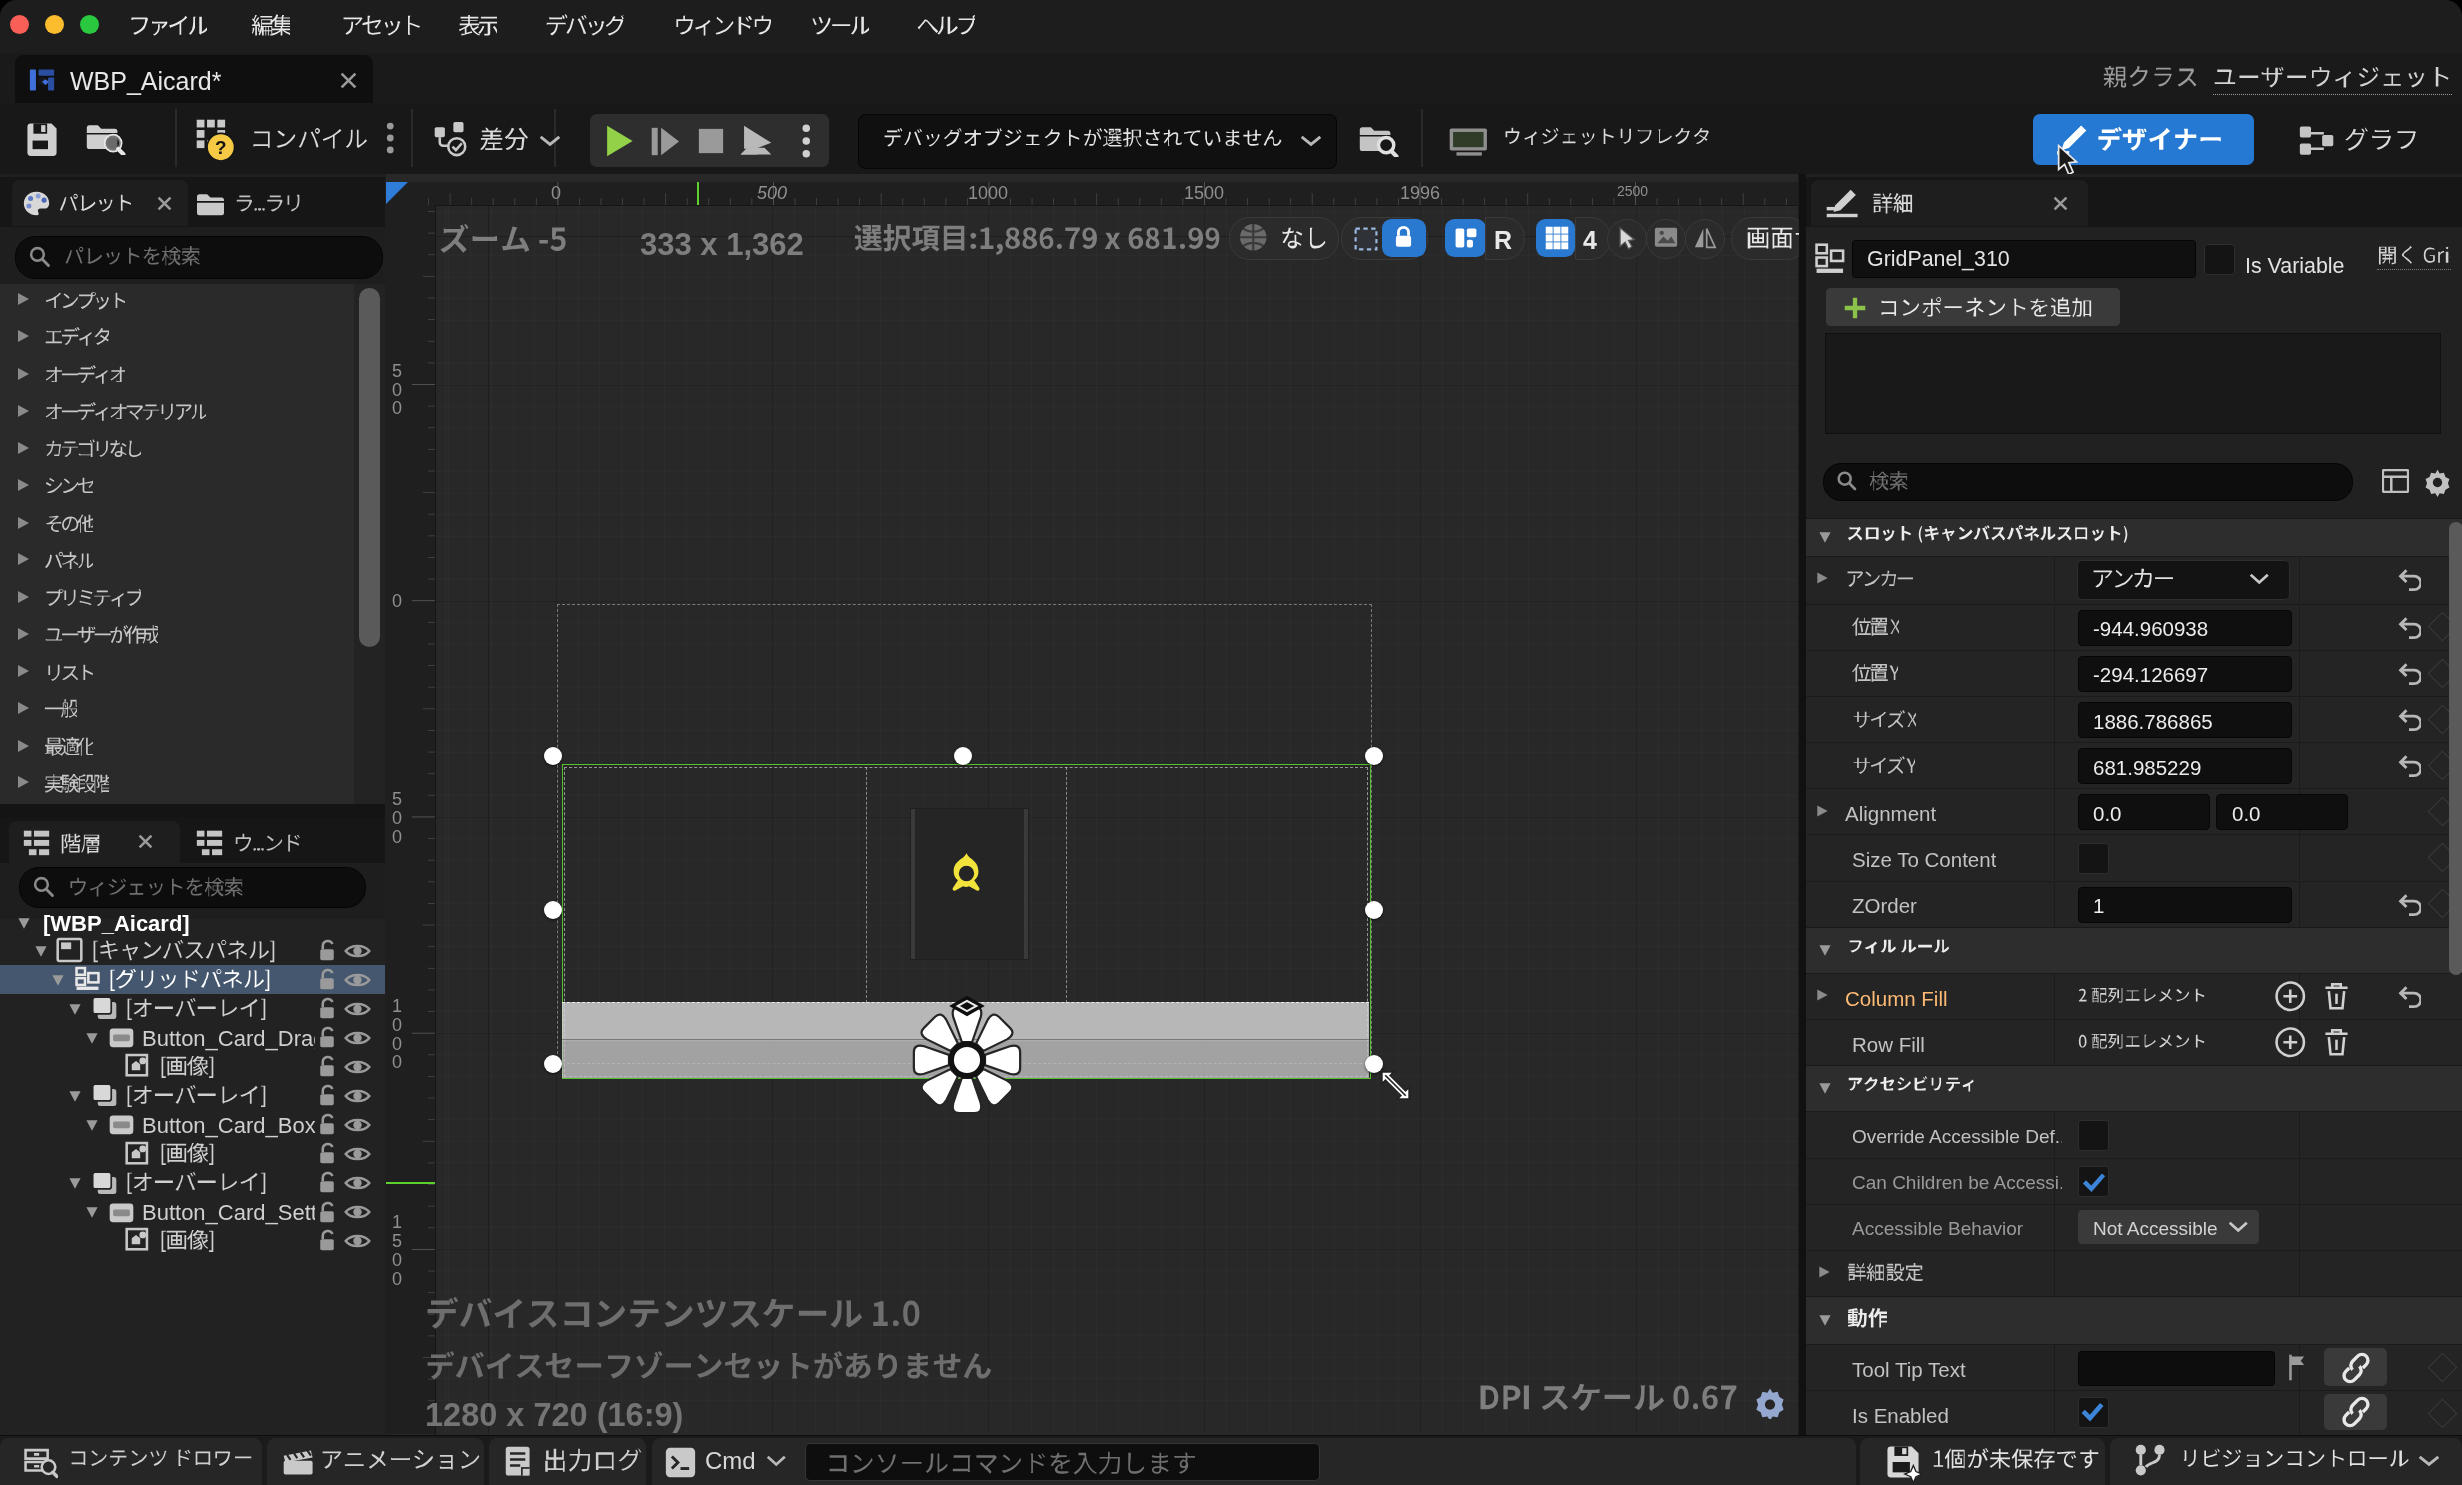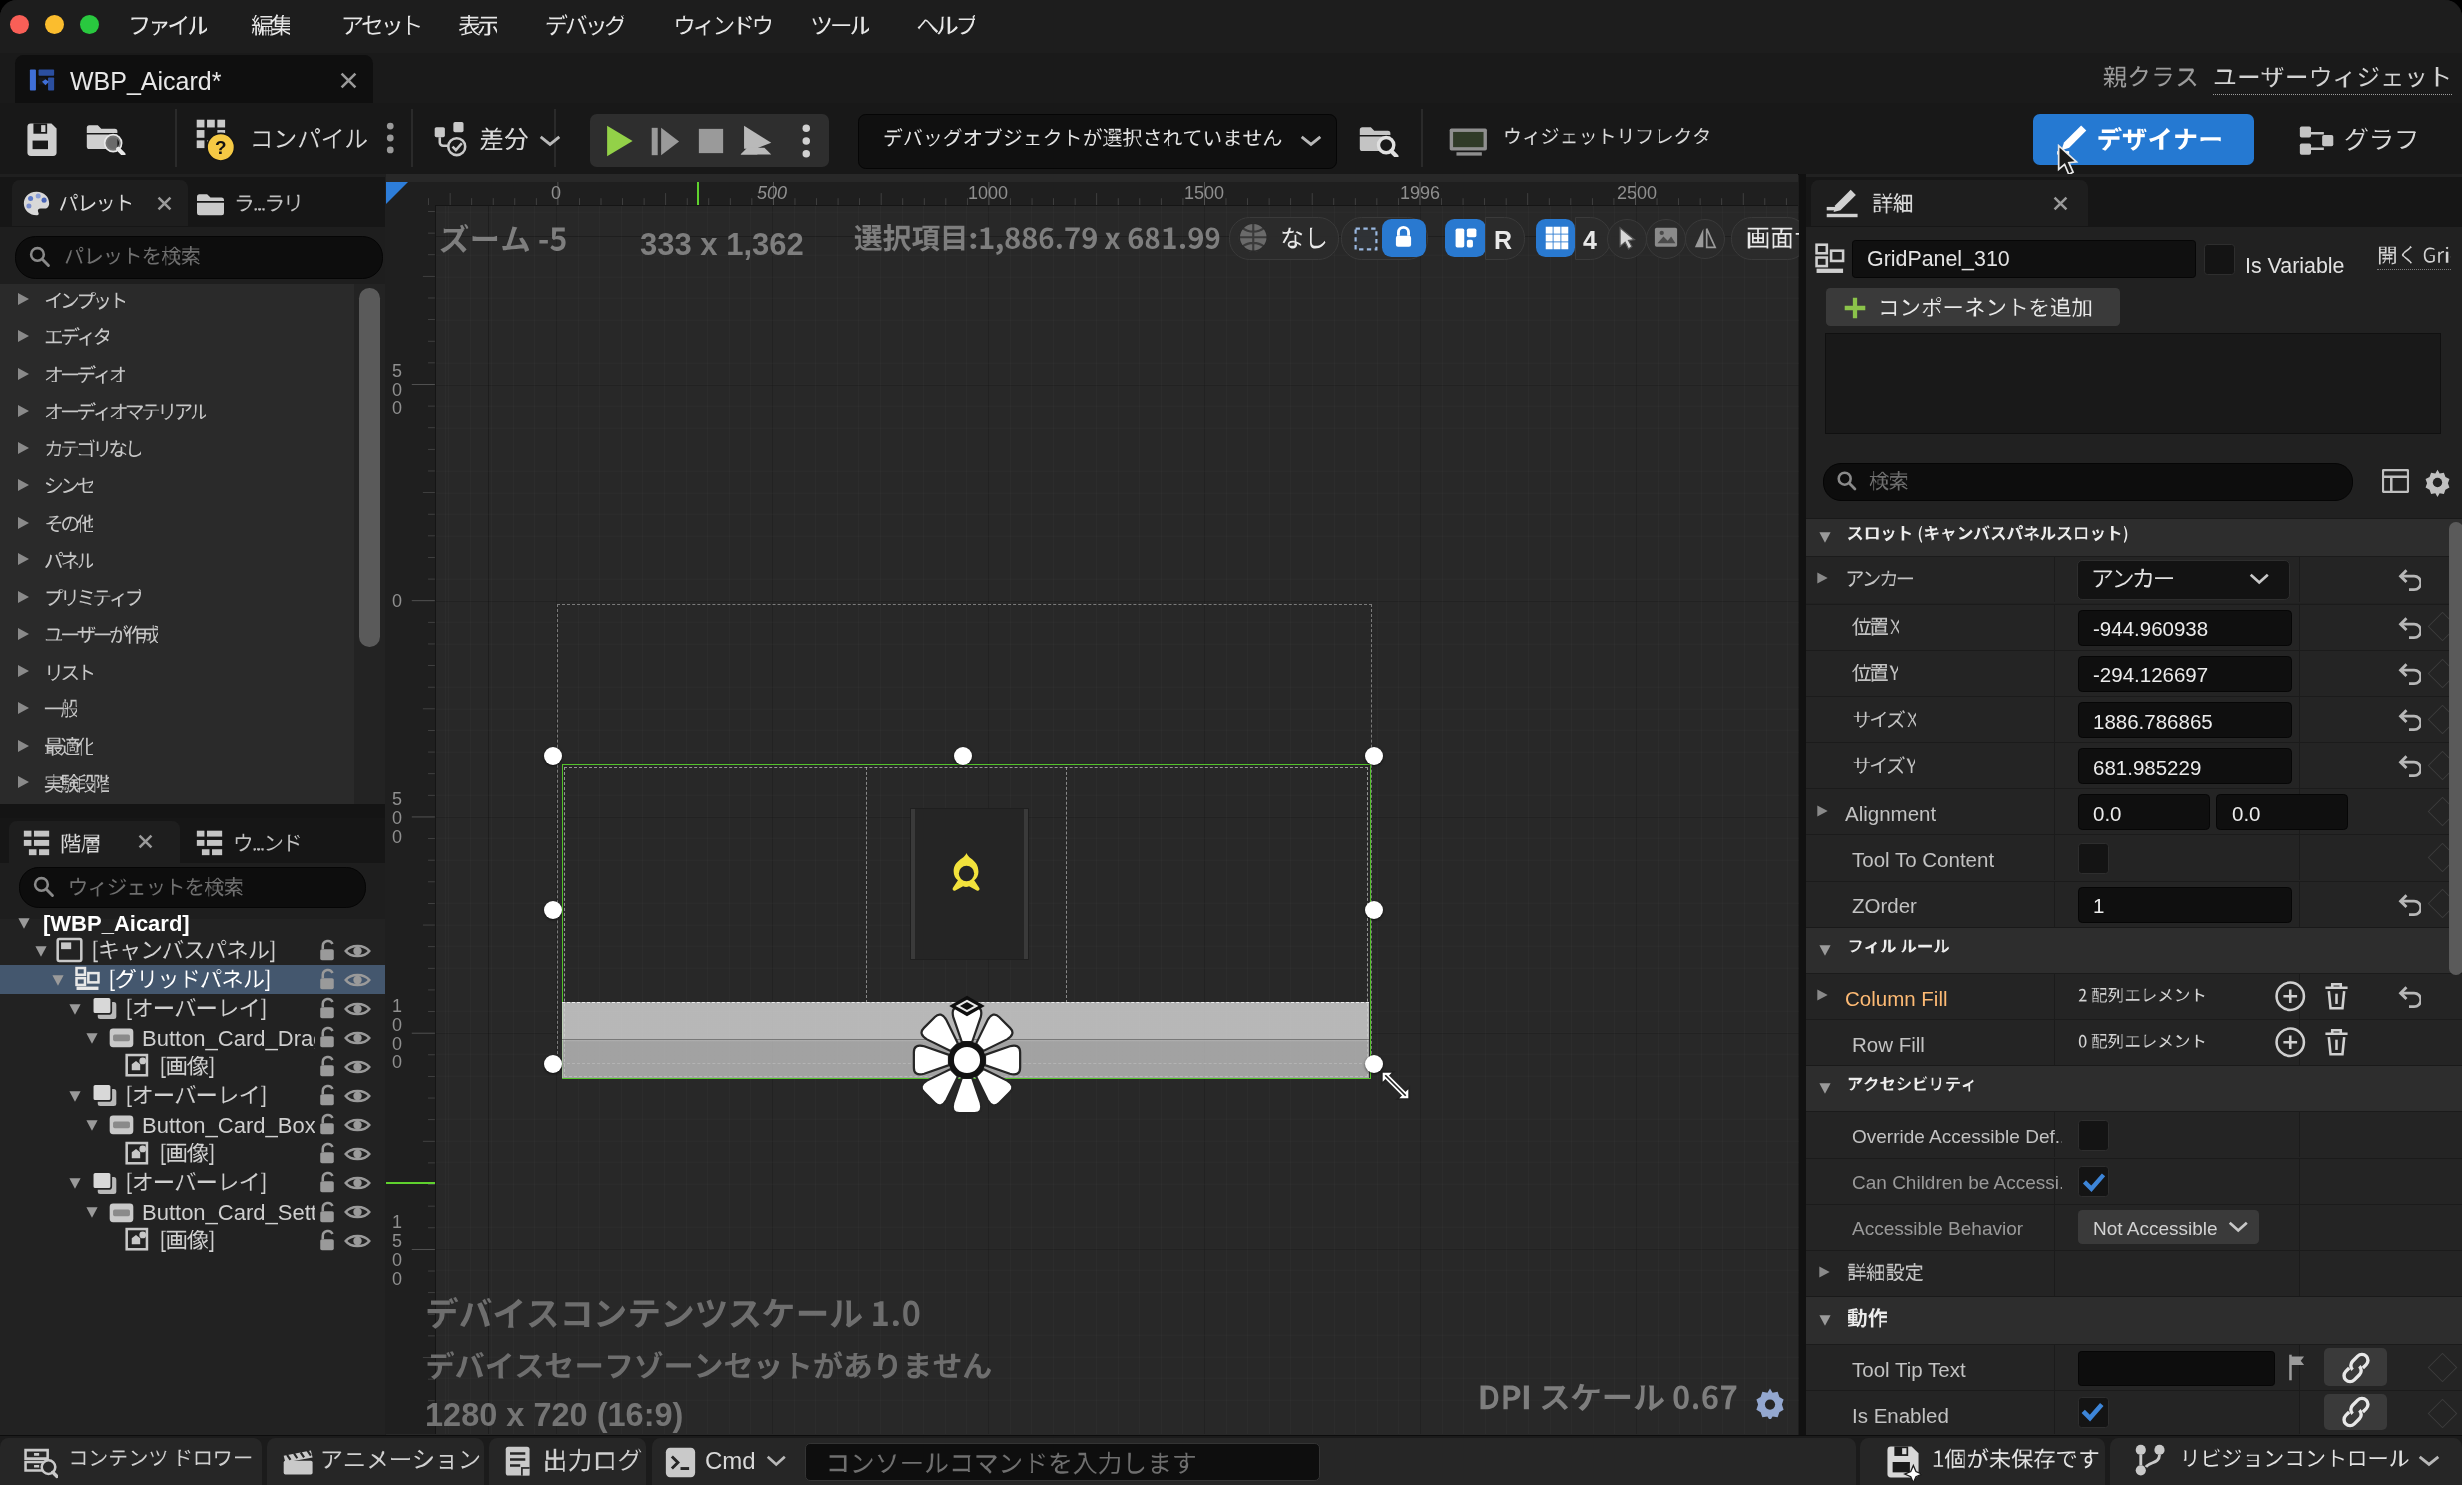--- a/index.html
+++ b/index.html
@@ -775,7 +775,7 @@
 <div class="a lt" style="left:968px;top:183px;font-size:18px;color:#8f8f8f;">1000</div>
 <div class="a lt" style="left:1184px;top:183px;font-size:18px;color:#8f8f8f;">1500</div>
 <div class="a lt" style="left:1400px;top:183px;font-size:18px;color:#8f8f8f;">1996</div>
-<div class="a lt" style="left:1617px;top:183px;font-size:18px;color:#8f8f8f;">2500</div>
+<div class="a lt" style="left:1617px;top:183px;font-size:14px;color:#8f8f8f;">2500</div>
 <div class="a" style="left:697px;top:182px;width:1.7px;height:23px;background:#5fd12e"></div>
 <div class="a" style="left:386px;top:205px;">
       <svg width="49" height="1229" viewBox="0 0 57 1438" style="display:block">

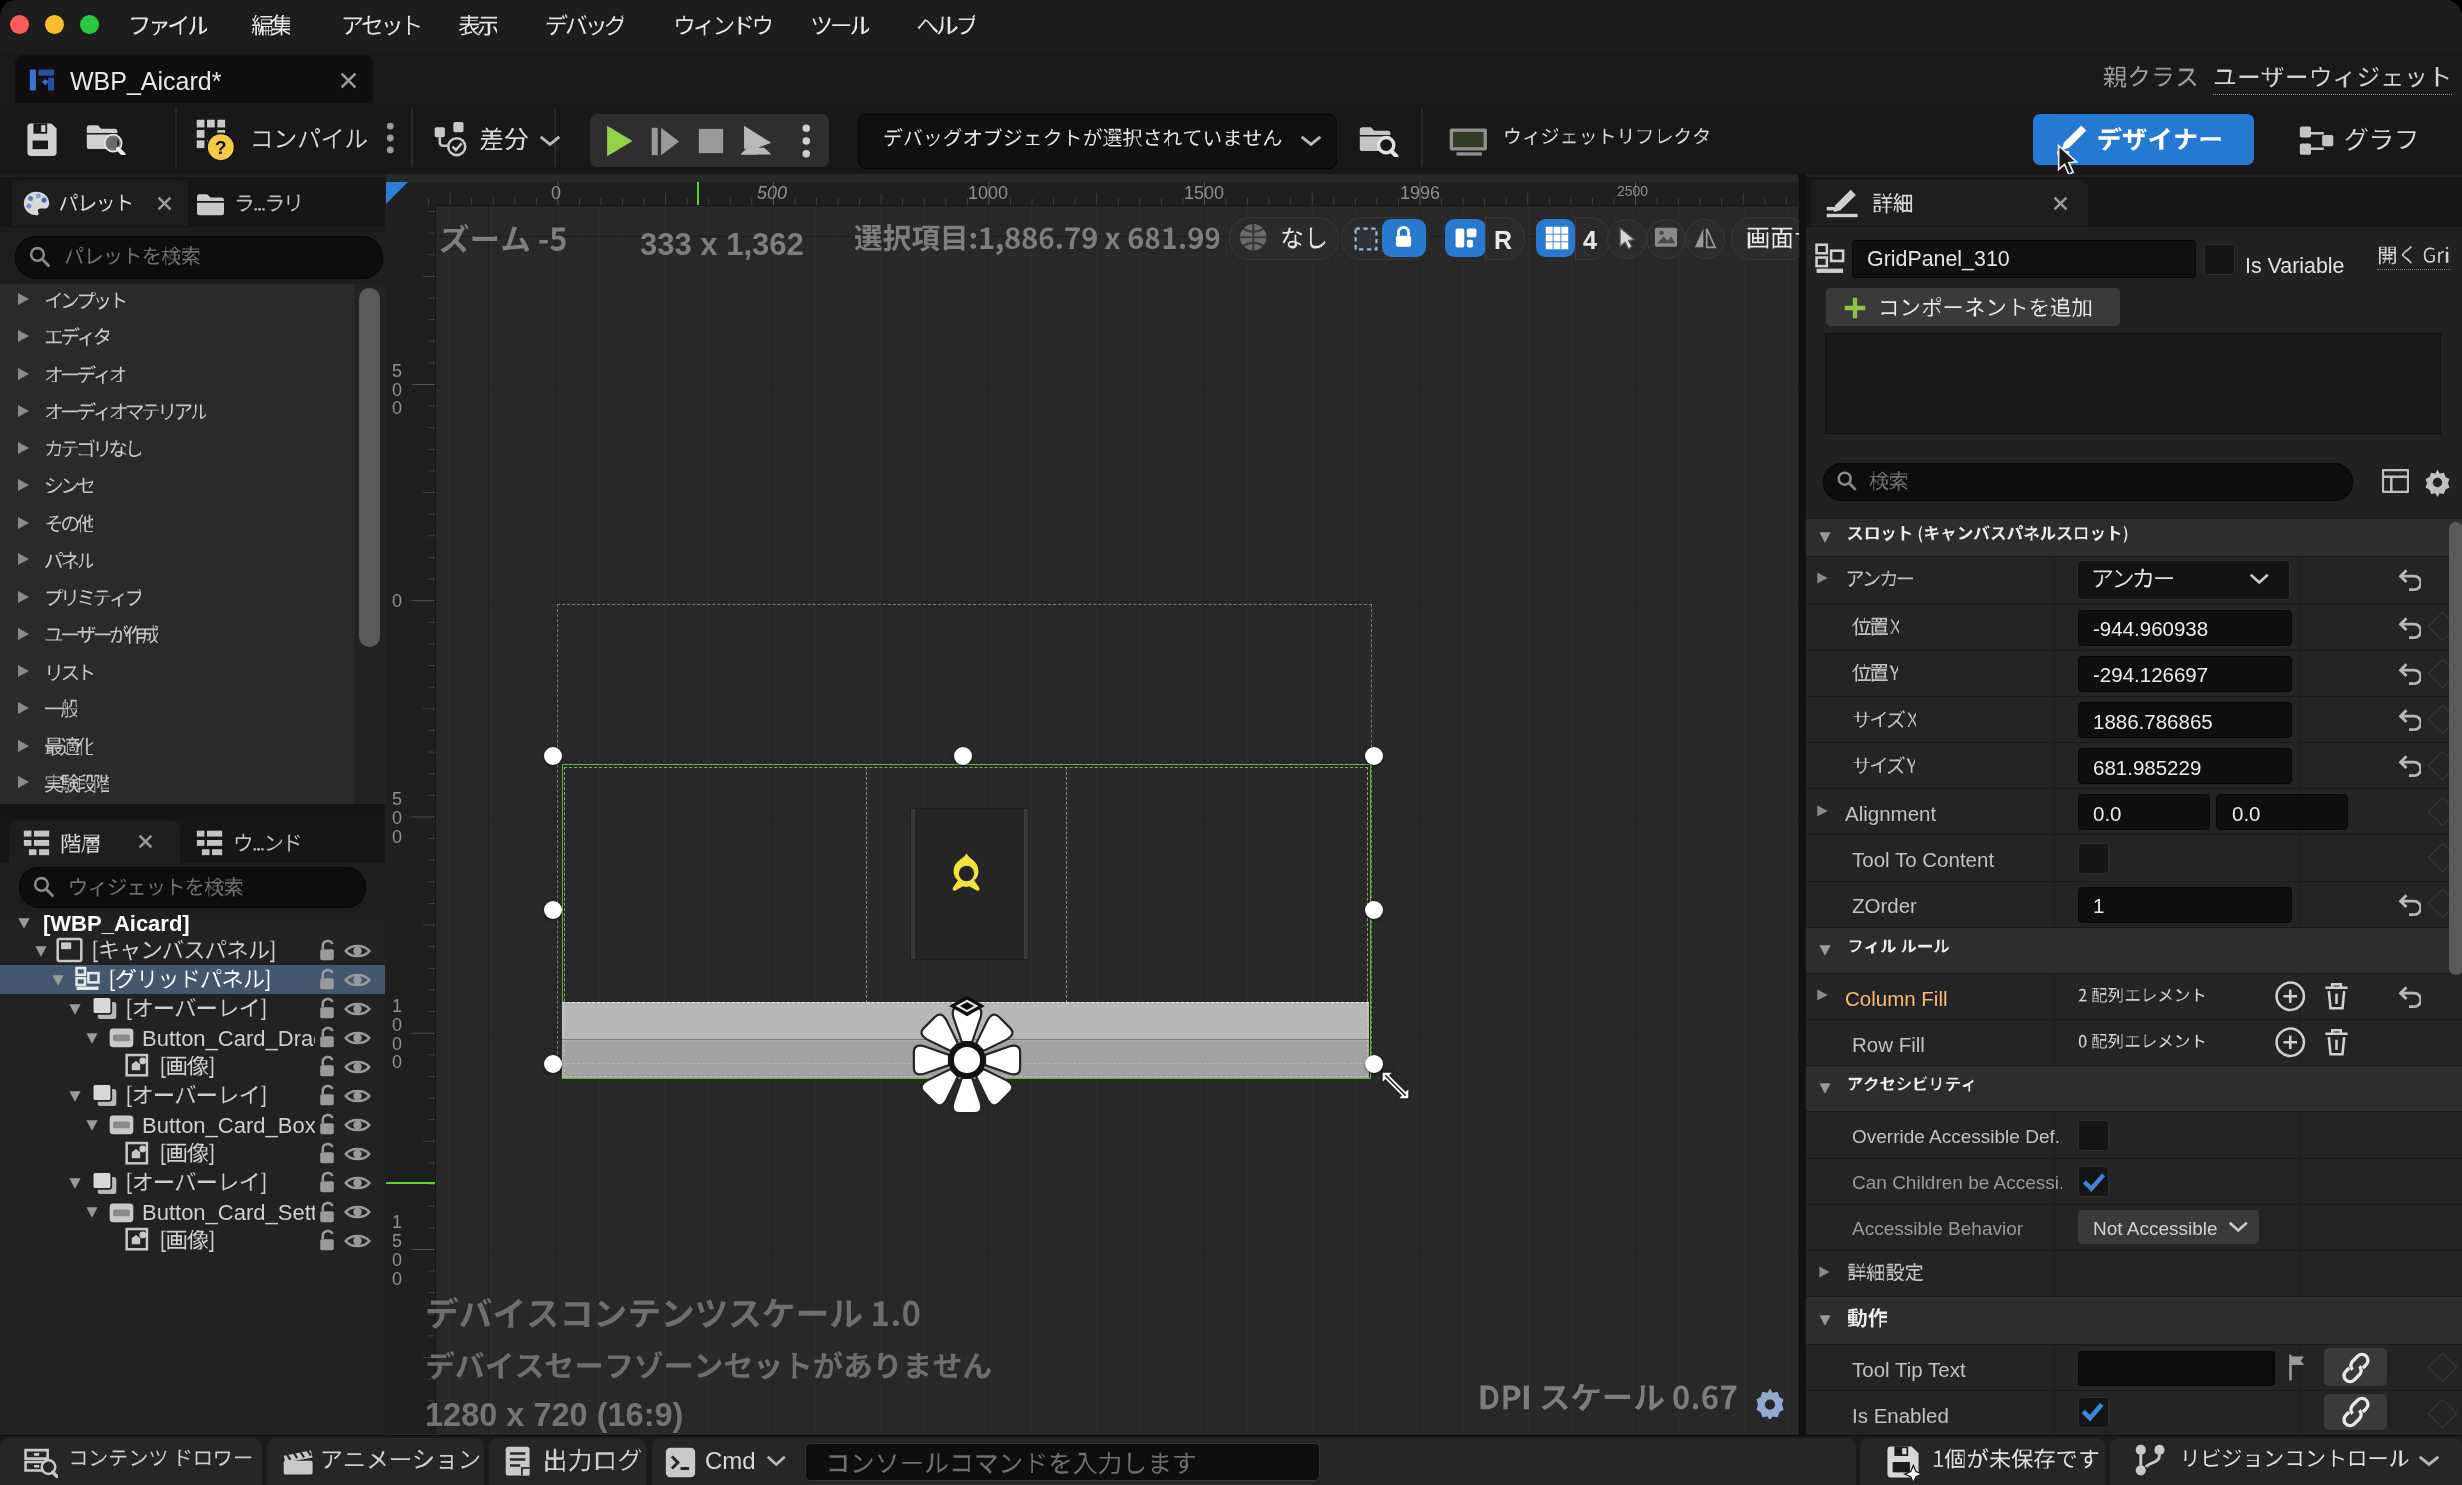--- a/index.html
+++ b/index.html
@@ -1226,7 +1226,7 @@
 <div class="a" style="left:1806px;top:834px;width:657px;height:46px;background:#242424;border-top:0.9px solid #1b1b1b"></div>
 <div class="a" style="left:2054px;top:834px;width:0.9px;height:46px;background:#1b1b1b"></div>
 <div class="a" style="left:2299px;top:834px;width:0.9px;height:46px;background:#1b1b1b"></div>
-<div class="a lt" style="left:1852px;top:848px;font-size:20.5px;color:#c2c2c2;max-width:210px;overflow:hidden">Tool To Content</div>
+<div class="a lt" style="left:1852px;top:848px;font-size:20.5px;color:#c2c2c2;max-width:210px;overflow:hidden">Size To Content</div>
 <div class="a" style="left:2078px;top:843px;width:29px;height:29px;background:#141414;border-radius:3.4px;border:0.9px solid #2e2e2e"></div>
 <div class="a" style="left:2432px;top:847px;width:19px;height:19px;border:1.7px solid #3c3c3c;transform:rotate(45deg)"></div>
 <div class="a" style="left:1806px;top:881px;width:657px;height:46px;background:#242424;border-top:0.9px solid #1b1b1b"></div>

